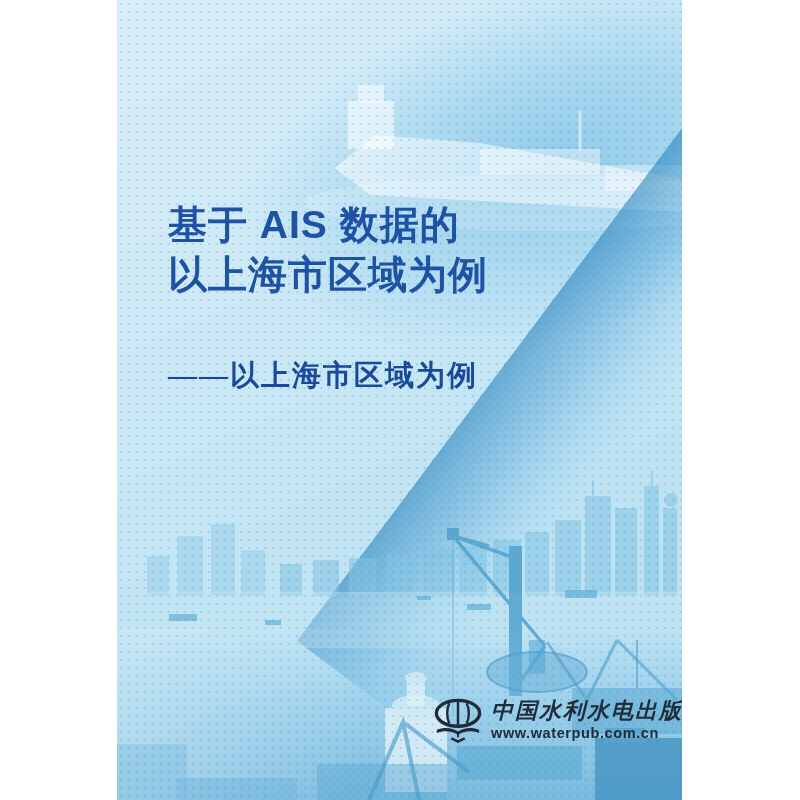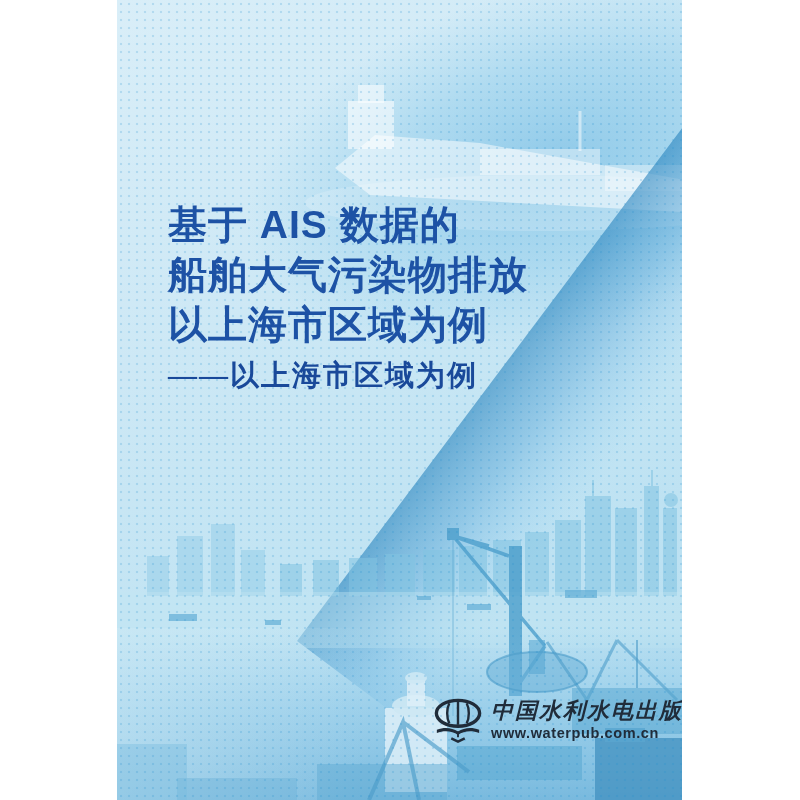--- a/index.html
+++ b/index.html
@@ -142,7 +142,6 @@
 
     <div class="title-block">
       <div>基于 AIS 数据的</div>
-      <div>船舶大气污染物排放</div>
       <div>以上海市区域为例</div>
     </div>
     <div class="subtitle">——以上海市区域为例</div>

